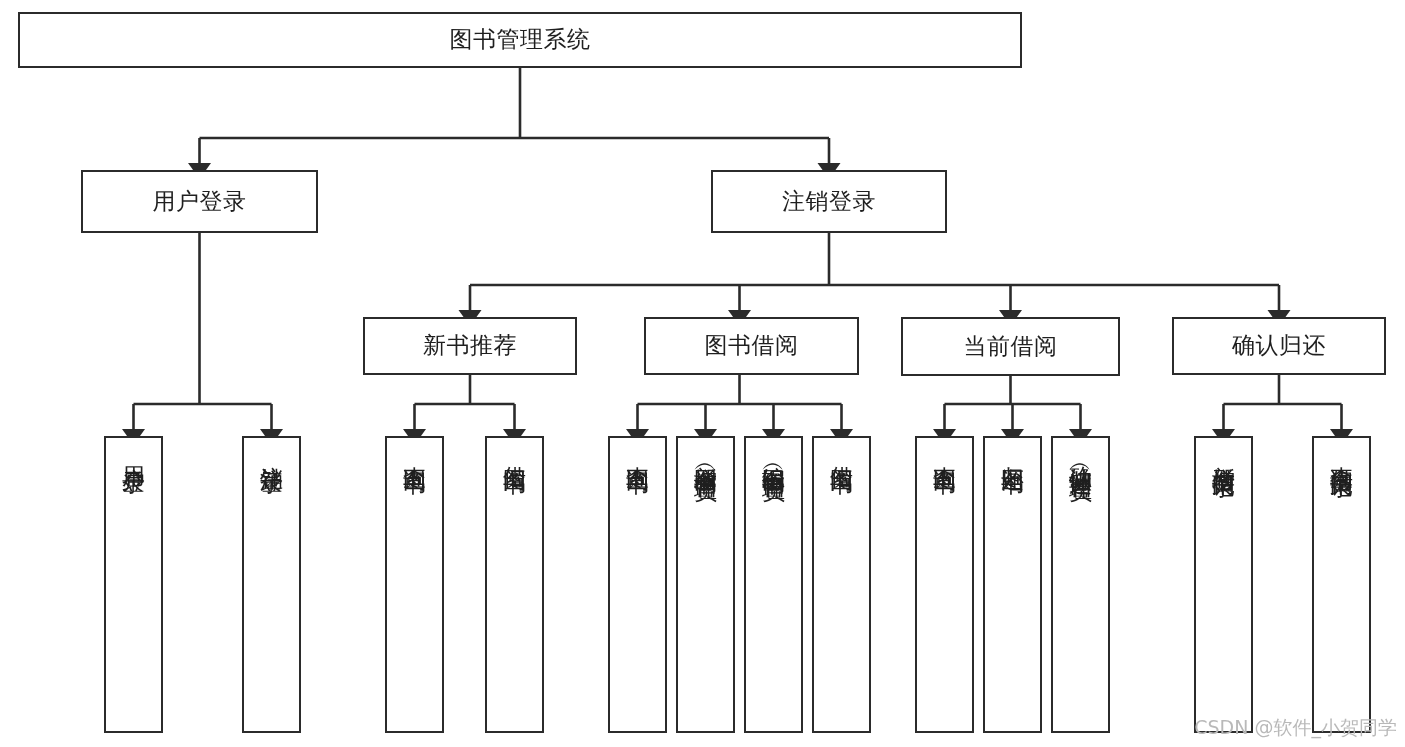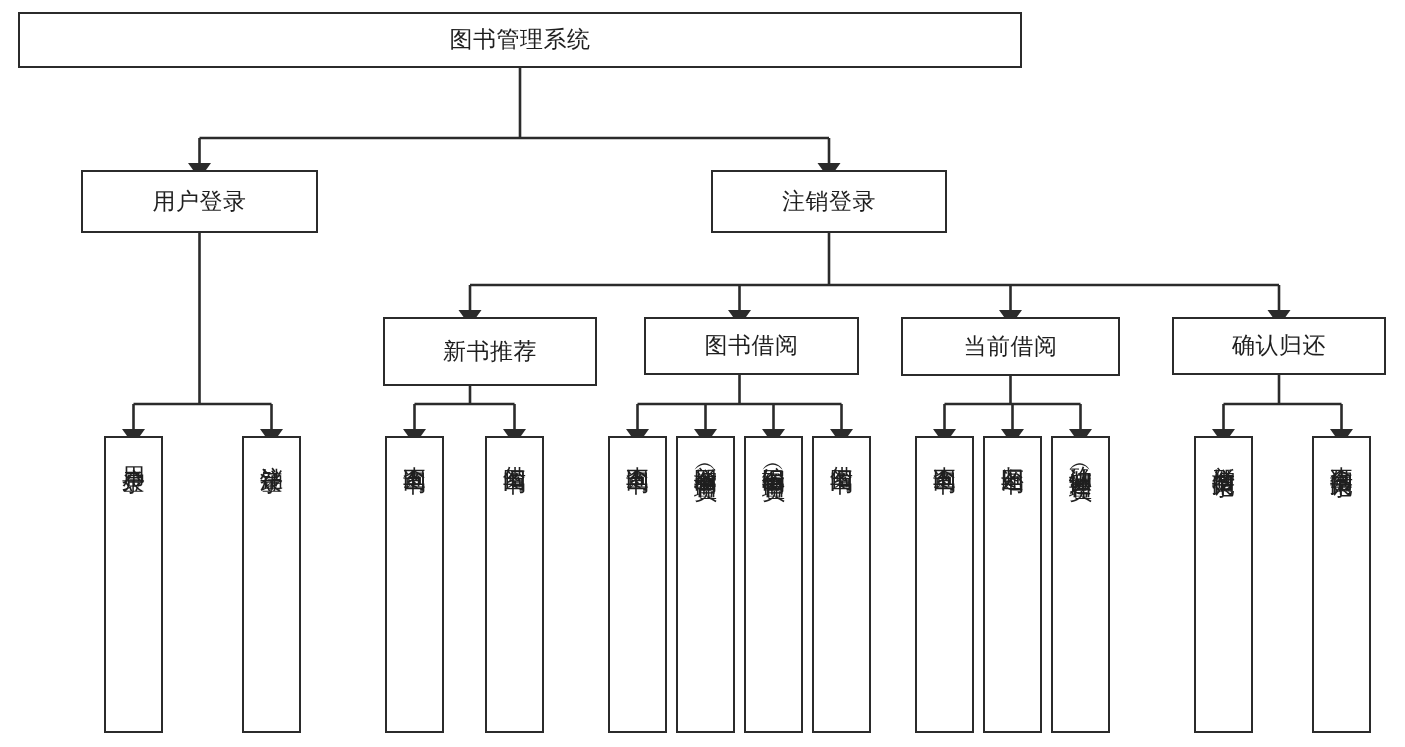--- a/index.html
+++ b/index.html
@@ -134,7 +134,7 @@
       <div class="node horiz" style="left: 711px; top: 170px; width: 236px; height: 63px;">
         <span class="label">注销登录</span>
       </div>
-      <div class="node horiz" style="left: 383px; top: 317px; width: 214px; height: 69px;">
+      <div class="node horiz" style="left: 363px; top: 317px; width: 214px; height: 58px;">
         <span class="label">新书推荐</span>
       </div>
       <div class="node horiz" style="left: 644px; top: 317px; width: 215px; height: 58px; align-items: center;">

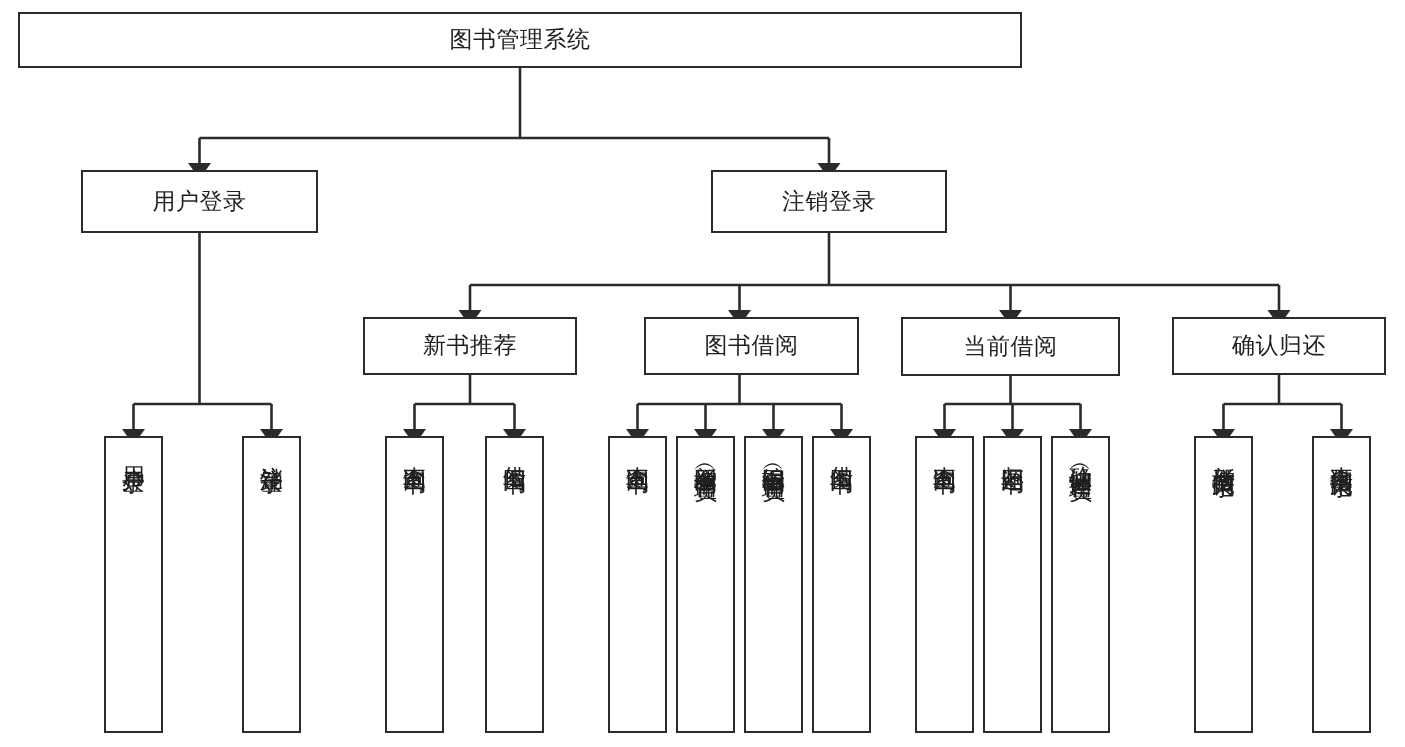--- a/index.html
+++ b/index.html
@@ -187,6 +187,7 @@
       </div>
     </div>
 
+  <div class="watermark">CSDN @软件_小贺同学</div>
 
 </div>
 

